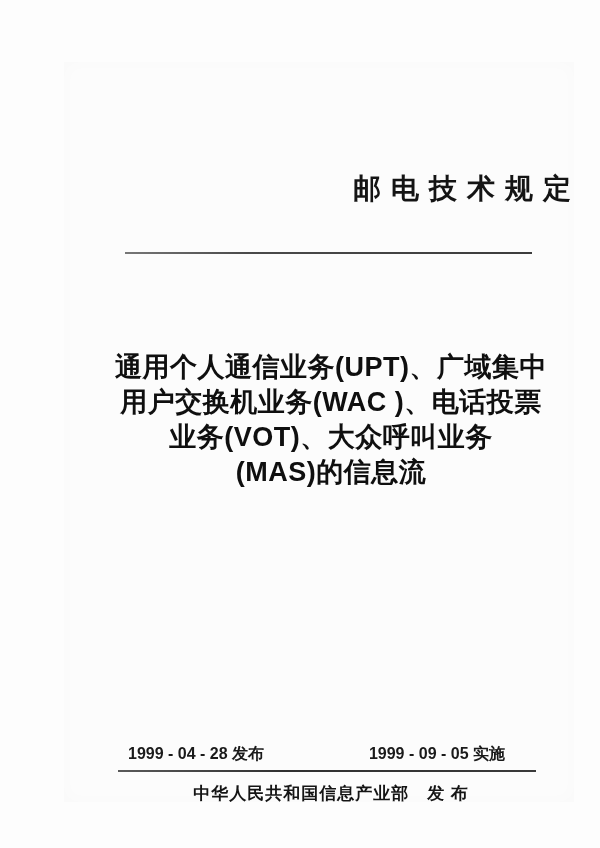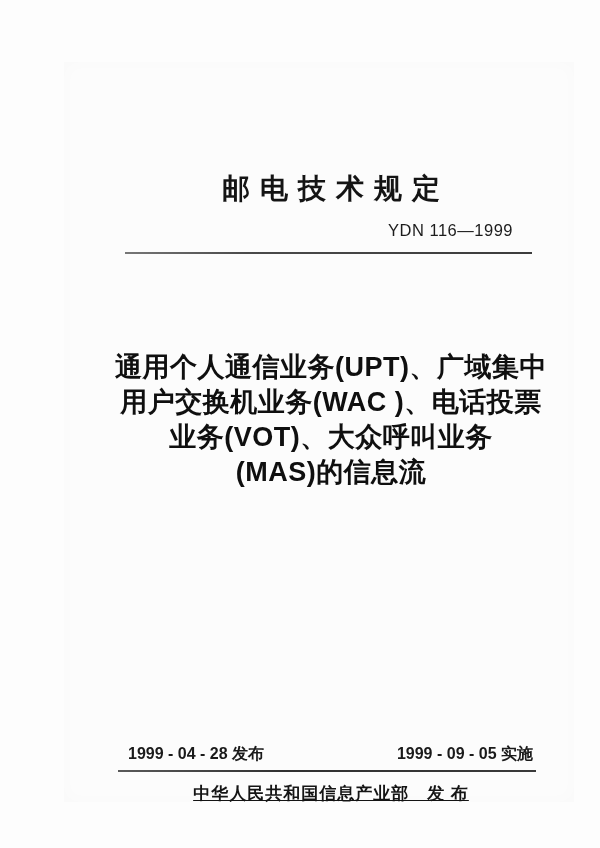--- a/index.html
+++ b/index.html
@@ -28,7 +28,7 @@
     position: absolute;
     left: 81px; top: 170px;
     width: 500px;
-    text-align: center;
+    text-align: right;
     font-size: 28px;
     font-weight: bold;
     letter-spacing: 10px;

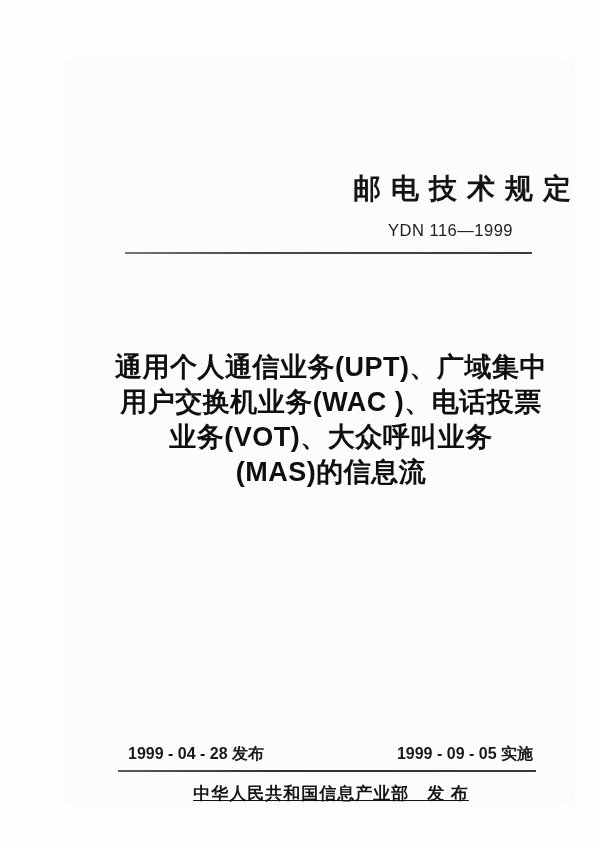--- a/index.html
+++ b/index.html
@@ -107,7 +107,6 @@
 
   <div class="category-title">邮电技术规定</div>
 
-  <div class="standard-number">YDN 116—1999</div>
 
   <div class="rule-top"></div>
 

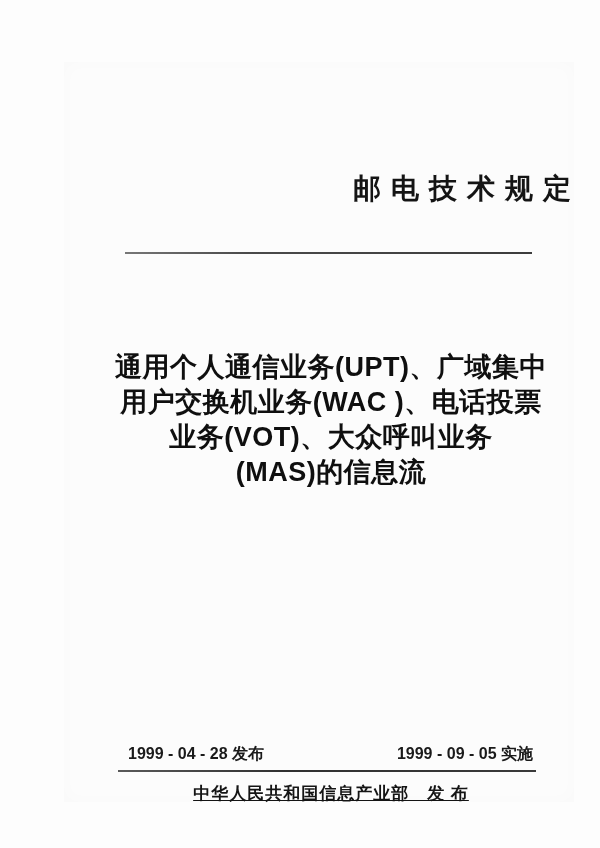--- a/index.html
+++ b/index.html
@@ -69,7 +69,6 @@
     font-weight: 600;
     color: #1a1a1a;
     white-space: pre;
-    padding-left: 28px;
   }
   .issue-date {
     position: absolute;

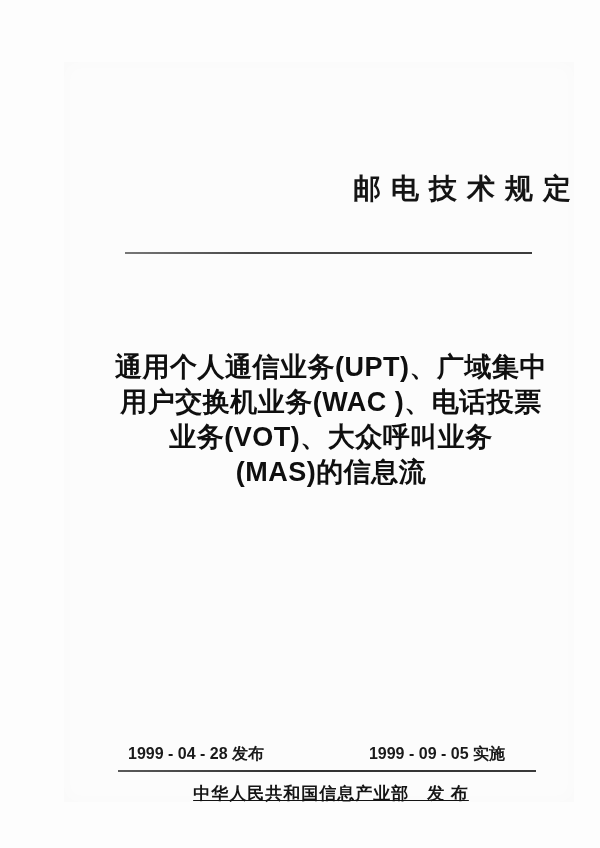--- a/index.html
+++ b/index.html
@@ -94,7 +94,6 @@
     letter-spacing: 1px;
     color: #141414;
     white-space: pre;
-    text-decoration: underline;
   }
 </style>
 </head>

